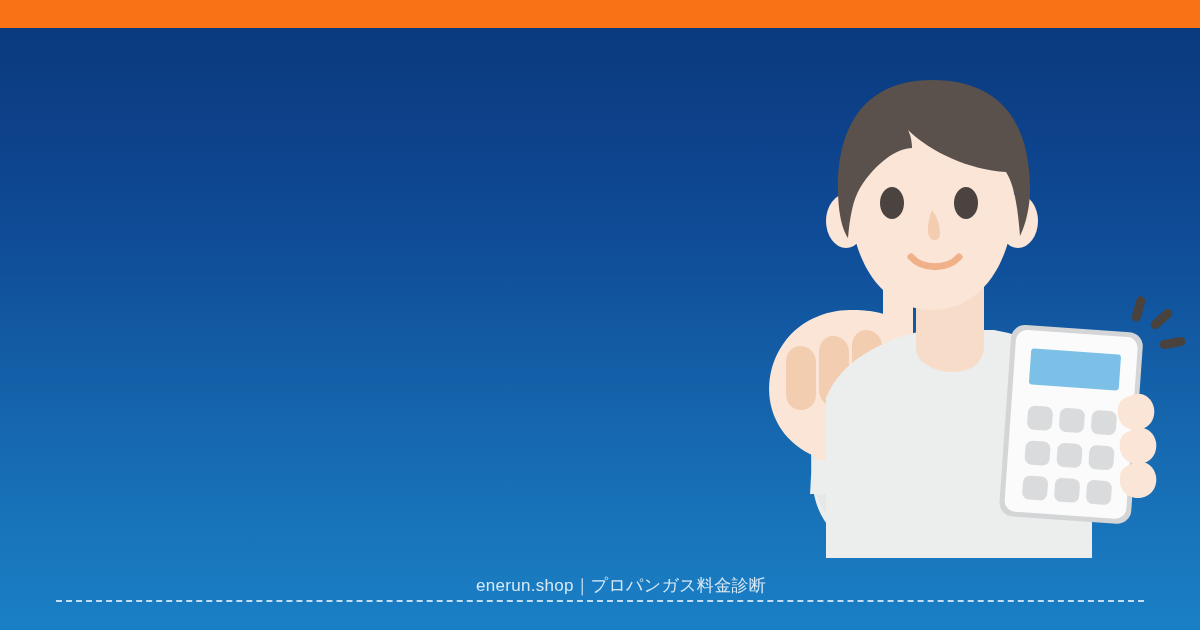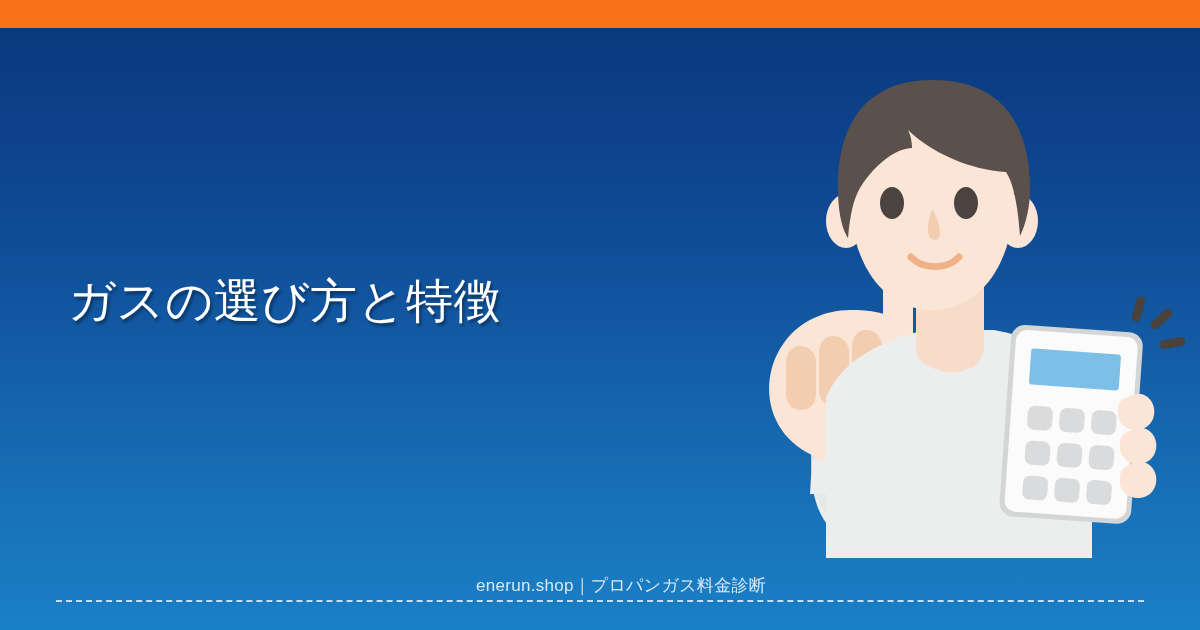--- a/index.html
+++ b/index.html
@@ -118,7 +118,6 @@
 
   <div class="bg"></div>
 
-  <div class="headline">ガスの選び方と特徴</div>
 
   <div class="illustration">
     <svg viewBox="0 0 560 480" xmlns="http://www.w3.org/2000/svg">

